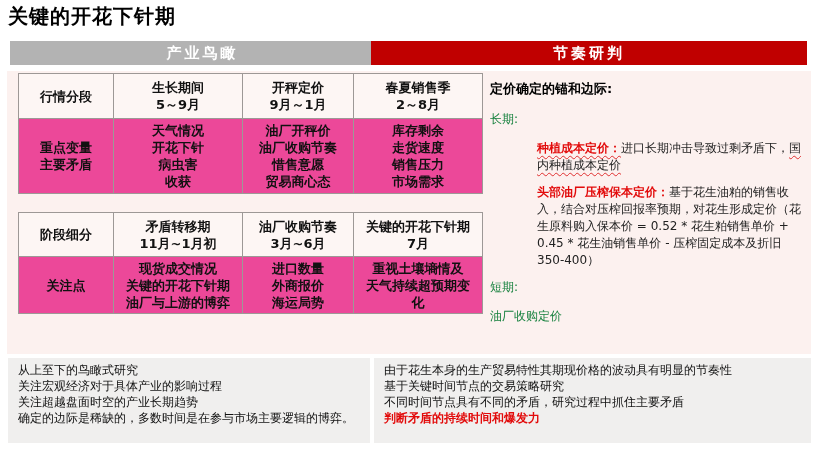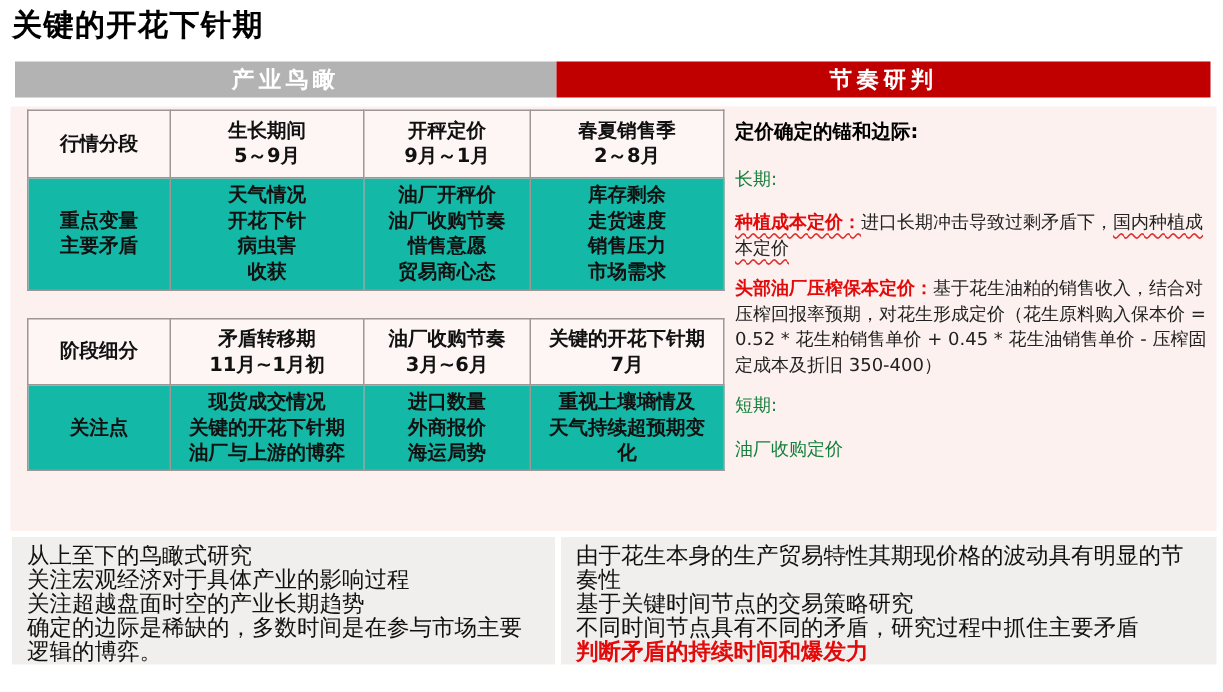--- a/index.html
+++ b/index.html
@@ -15,7 +15,7 @@
     position:absolute; top:41px; height:24px; display:flex; align-items:center;
     justify-content:center; color:#fff; font-size:15px; letter-spacing:3px; font-weight:bold;
   }
-  .bar-gray { left:10px;  width:361px; background:#b3b3b3; }
+  .bar-gray { left:10px;  width:361px; background:#b3b3b3;padding-left:12px; }
   .bar-red  { left:371px; width:436px; background:#c00000; }
   .pink-panel { position:absolute; left:7px; top:71px; width:804px; height:283px; background:#fcf1ef; }
 

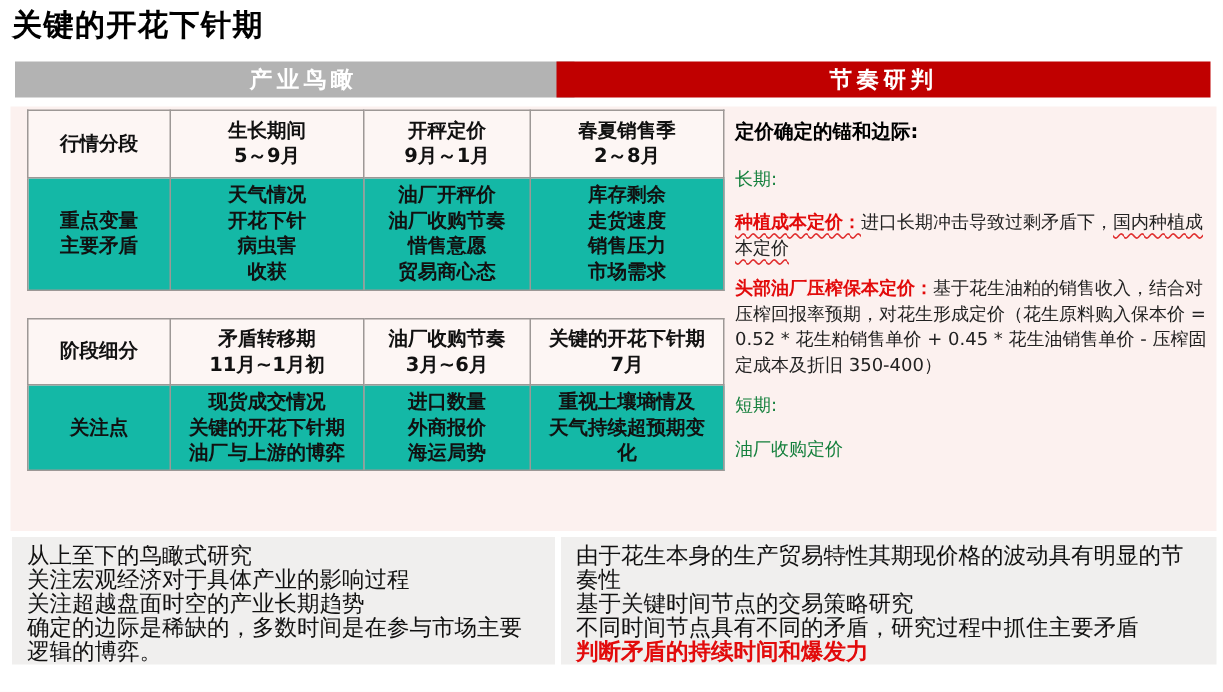--- a/index.html
+++ b/index.html
@@ -29,7 +29,7 @@
   .t2 { top:212px; }
   .col-label { width:95px; } .col-a { width:129px; } .col-b { width:111px; } .col-c { width:129px; }
   tr.row-head td { background:#fdf6f4; }
-  tr.row-body td { background:#14b8a6; }
+  tr.row-body td { background:#ec4899; }
   .t1 tr.row-head { height:45px; } .t1 tr.row-body { height:75px; }
   .t2 tr.row-head { height:44px; } .t2 tr.row-body { height:57px; }
   td.label-cell { color:#cf1110; }

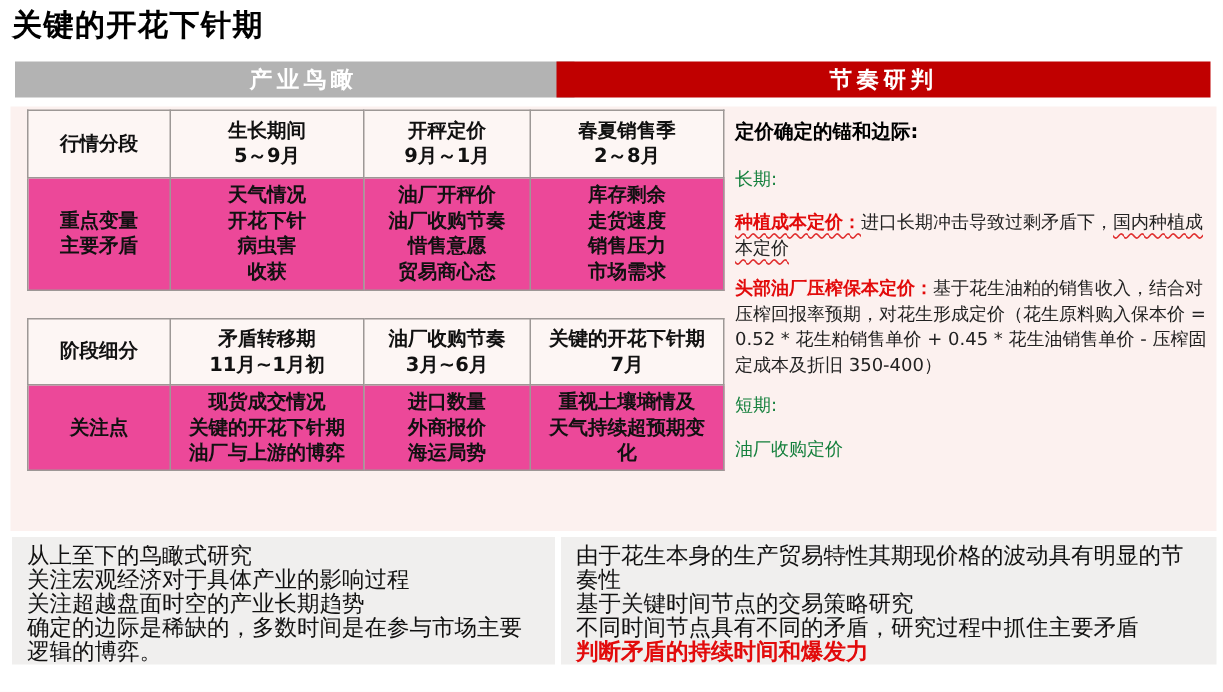--- a/index.html
+++ b/index.html
@@ -39,7 +39,7 @@
   }
   .pricing .heading { font-size:13px; font-weight:bold; color:#000; margin-bottom:14px; }
   .pricing .plain-label { margin-bottom:12px; color:#15803d; }
-  .pricing .para { margin-bottom:10px; color:#222; }
+  .pricing .para { margin-bottom:10px; color:#222;margin-left:47px; }
   .lead-red { color:#e20b0b; font-weight:bold; }
   .wavy {
     text-decoration-line:underline; text-decoration-style:wavy;

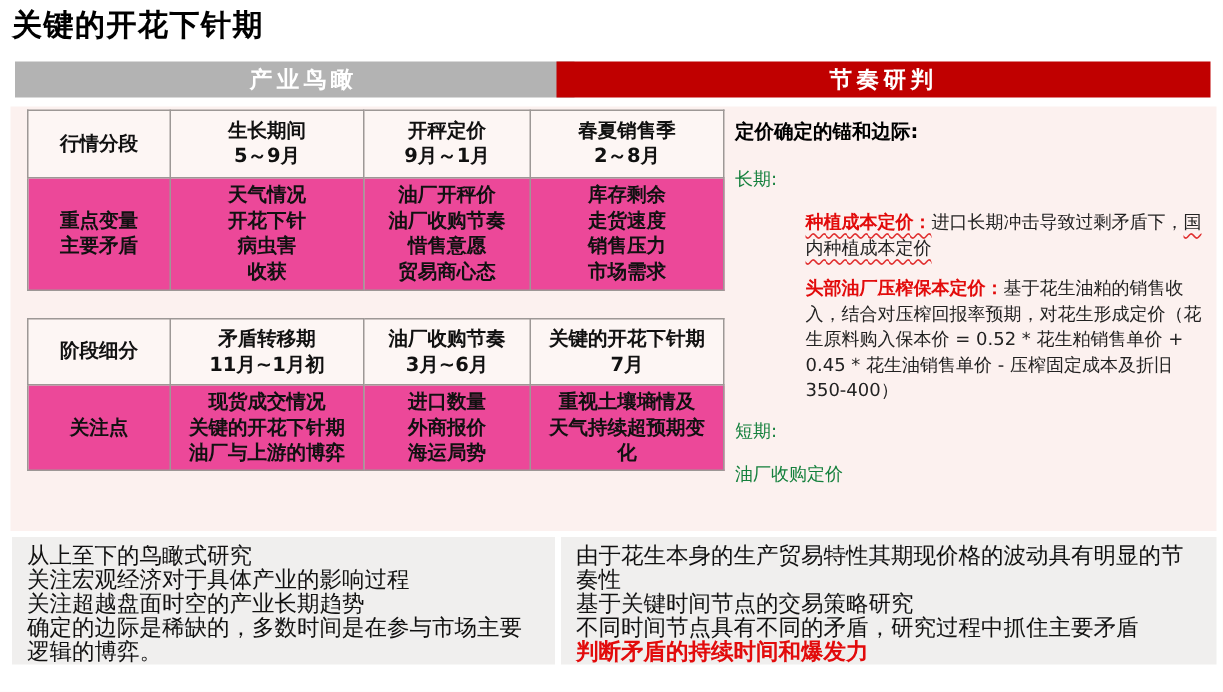--- a/index.html
+++ b/index.html
@@ -48,7 +48,7 @@
 
   .bottom-block {
     position:absolute; top:358px; height:85px; background:#f0efee; box-sizing:border-box;
-    padding:4px 10px; font-size:15px; line-height:16px; color:#111;
+    padding:4px 10px; font-size:12px; line-height:16px; color:#111;
   }
   .bottom-left  { left:8px;   width:362px; }
   .bottom-right { left:374px; width:437px; }

